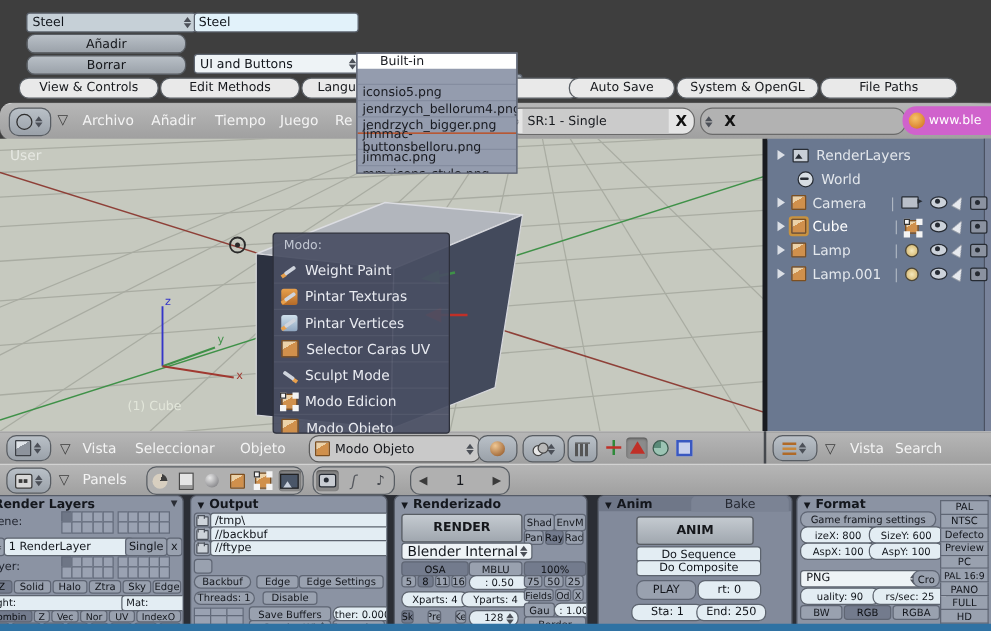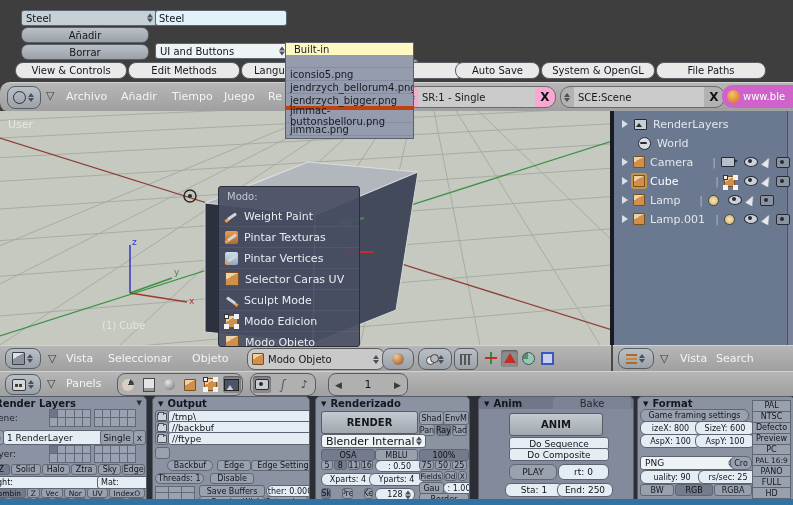--- a/index.html
+++ b/index.html
@@ -234,7 +234,7 @@
   </div>
 
   <div class="abs" style="left:285px;top:42px;width:127px;height:95px;background:#949cae;border:1px solid #595f6d;z-index:20;font-size:10px;color:#181a20;overflow:hidden;">
-    <div style="height:12px;background:#fef9c3;display:flex;align-items:center;padding-left:8px;">Built-in</div>
+    <div style="height:12px;background:#ffffff;display:flex;align-items:center;padding-left:18px;">Built-in</div>
     <div style="height:12px;"></div>
     <div style="height:12px;display:flex;align-items:center;padding-left:4px;border-top:1px solid #858da0;">iconsio5.png</div>
     <div style="height:12px;display:flex;align-items:center;padding-left:4px;border-top:1px solid #858da0;">jendrzych_bellorum4.png</div>

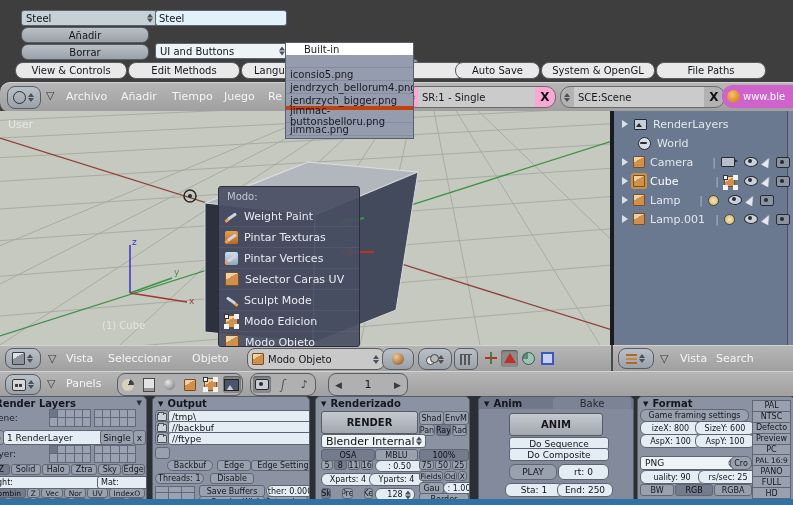--- a/index.html
+++ b/index.html
@@ -125,7 +125,7 @@
   <div class="abs mtext" style="left:224px;top:90px;">Juego</div>
   <div class="abs mtext" style="left:268px;top:90px;">Re</div>
 
-  <div class="abs" style="left:406px;top:86px;width:148px;height:20px;background:#f9a8d4;border:1px solid #6a6a6a;border-radius:10px;display:flex;align-items:center;overflow:hidden;">
+  <div class="abs" style="left:406px;top:86px;width:148px;height:20px;background:#e5e5e5;border:1px solid #6a6a6a;border-radius:10px;display:flex;align-items:center;overflow:hidden;">
     <span class="step" style="position:static;transform:none;margin:0 2px;">
         <i class="up" style="position:static;display:block;margin-bottom:1px;"></i>
         <i class="dn" style="position:static;display:block;"></i>

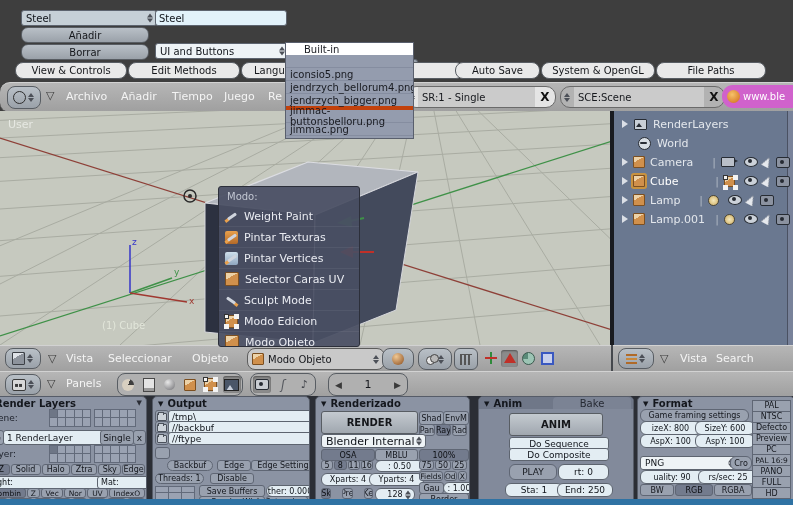--- a/index.html
+++ b/index.html
@@ -138,7 +138,6 @@
         <i class="up" style="position:static;display:block;margin-bottom:1px;"></i>
         <i class="dn" style="position:static;display:block;"></i>
       </span>
-    <span style="flex:1;background:#cbcbcb;height:100%;display:flex;align-items:center;padding-left:4px;font-size:10px;">SCE:Scene</span>
     <span class="x-close" style="width:20px;">X</span>
   </div>
   <div class="abs" style="left:722px;top:85px;width:71px;height:23px;background:#d062cc;border-radius:11px 0 0 11px;display:flex;align-items:center;gap:3px;padding-left:5px;">

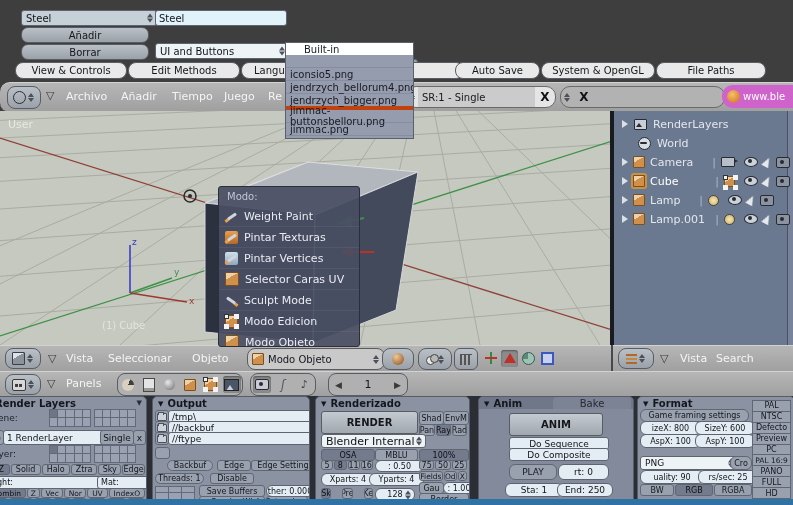--- a/index.html
+++ b/index.html
@@ -238,7 +238,7 @@
     <div style="height:12px;display:flex;align-items:center;padding-left:4px;border-top:1px solid #858da0;">iconsio5.png</div>
     <div style="height:12px;display:flex;align-items:center;padding-left:4px;border-top:1px solid #858da0;">jendrzych_bellorum4.png</div>
     <div style="height:12px;display:flex;align-items:center;padding-left:4px;border-top:1px solid #858da0;">jendrzych_bigger.png</div>
-    <div style="height:12px;display:flex;align-items:center;padding-left:4px;border-top:4px solid #c2410c;">jimmac-buttonsbelloru.png</div>
+    <div style="height:12px;display:flex;align-items:center;padding-left:4px;border-top:1px solid #c2410c;">jimmac-buttonsbelloru.png</div>
     <div style="height:12px;display:flex;align-items:center;padding-left:4px;border-top:1px solid #858da0;">jimmac.png</div>
     <div style="height:12px;display:flex;align-items:center;padding-left:4px;border-top:1px solid #858da0;">mm_icons_style.png</div>
   </div>

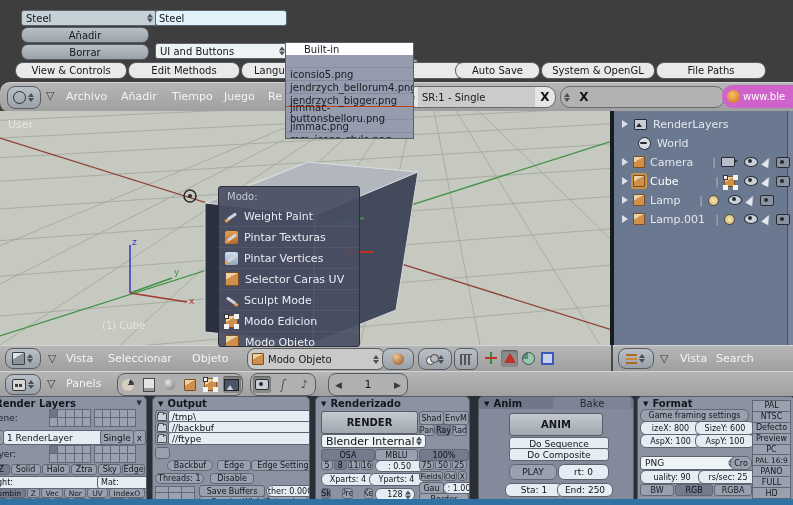--- a/index.html
+++ b/index.html
@@ -275,7 +275,7 @@
       <span class="cur-ic"></span>
       <span class="cam-ic"></span>
     </div>
-    <div class="abs" style="left:8px;top:80px;width:152px;height:18px;display:flex;align-items:center;gap:5px;">
+    <div class="abs" style="left:8px;top:80px;width:168px;height:18px;display:flex;align-items:center;gap:5px;">
       <span class="tri-r"></span>
       <span class="cube-ic"></span>
       <span style="flex:1;">Lamp</span>

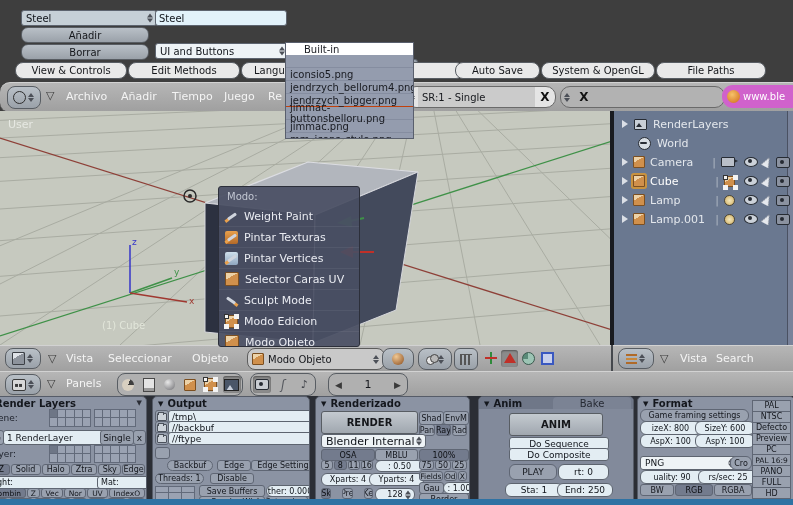--- a/index.html
+++ b/index.html
@@ -540,7 +540,7 @@
       </div>
     <div class="abs fld" style="left:15px;top:35px;width:138px;height:11px;font-size:9px;">//ftype</div>
     <div class="abs tgl" style="left:2px;top:50px;width:13px;height:10px;"></div>
-    <div class="abs" style="left:14px;top:63px;width:152px;height:11px;display:flex;gap:0;font-size:8px;">
+    <div class="abs" style="left:2px;top:63px;width:152px;height:11px;display:flex;gap:0;font-size:8px;">
       <span class="tgl" style="width:44px;border-radius:6px;">Backbuf</span>
       <span class="tgl" style="width:32px;margin-left:4px;">Edge</span>
       <span class="tgl" style="width:66px;">Edge Settings</span>

